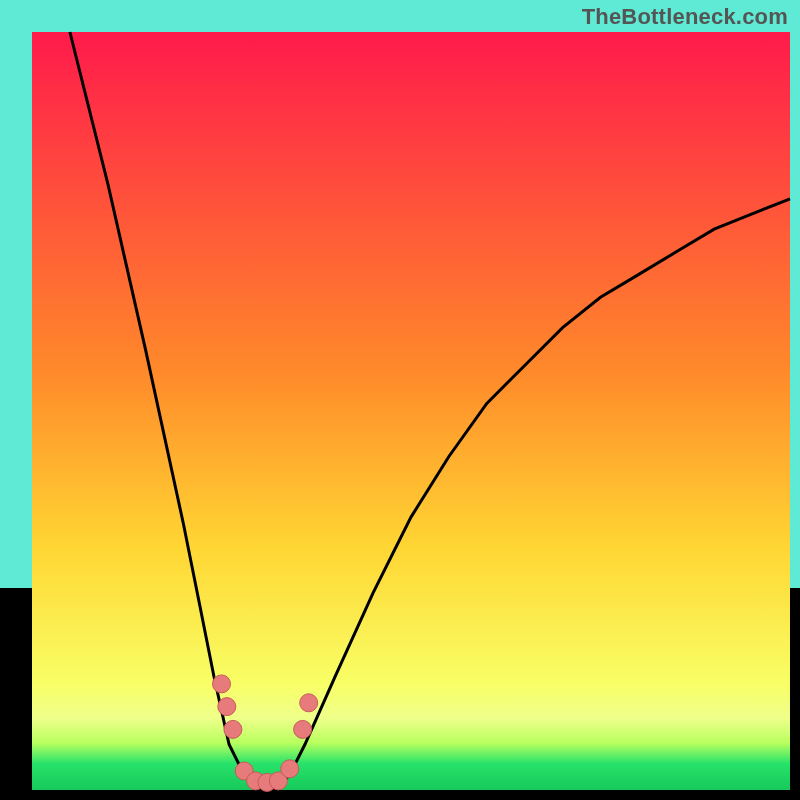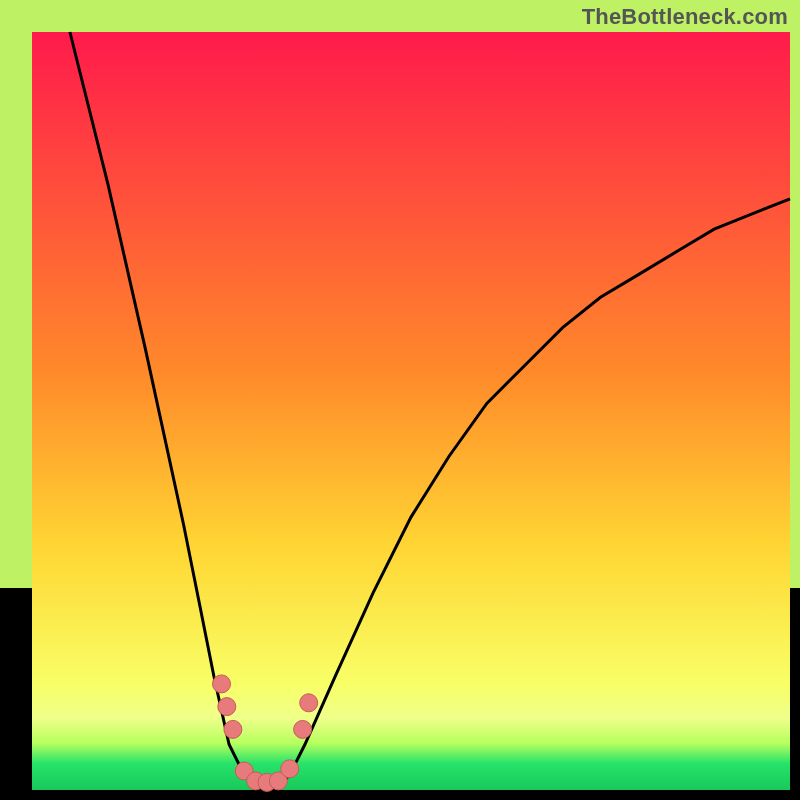--- a/index.html
+++ b/index.html
@@ -14,7 +14,7 @@
     position: relative;
     width: 800px;
     height: 588px;
-    background: #bef264;
+    background: #5eead4;
   }
   .watermark {
     position: absolute;

